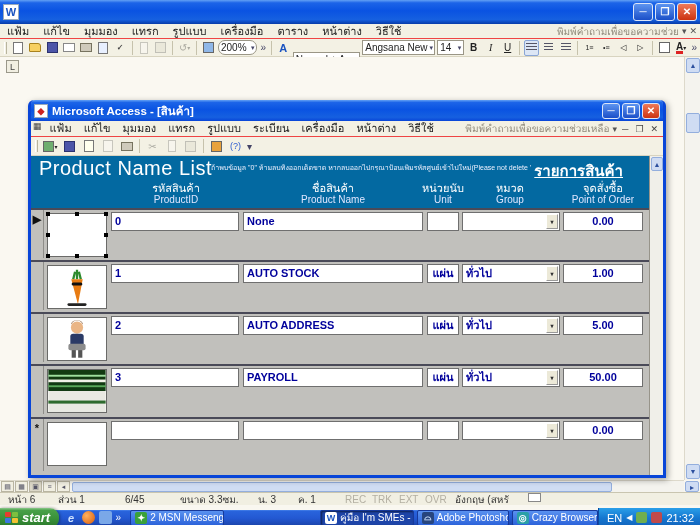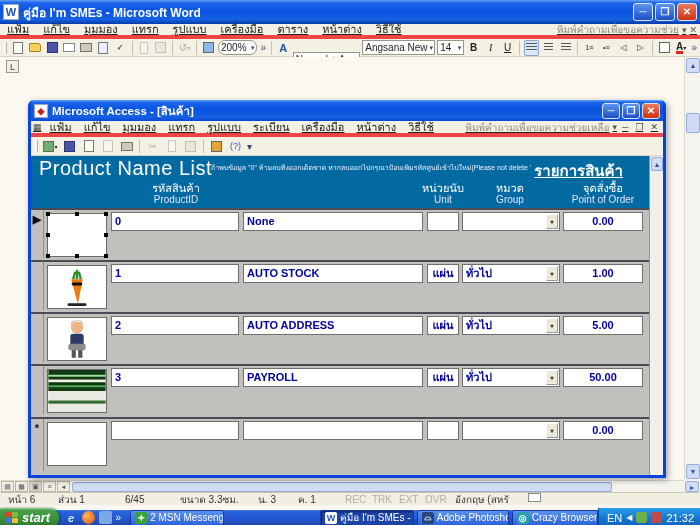--- a/index.html
+++ b/index.html
@@ -131,7 +131,6 @@
 
   <div class="titlebar">
     <span class="appicon">W</span>
-    <span>คู่มือ I'm SMEs - Microsoft Word</span>
     <span class="cap-btns">
       <span class="cap-btn">─</span>
       <span class="cap-btn">❐</span>

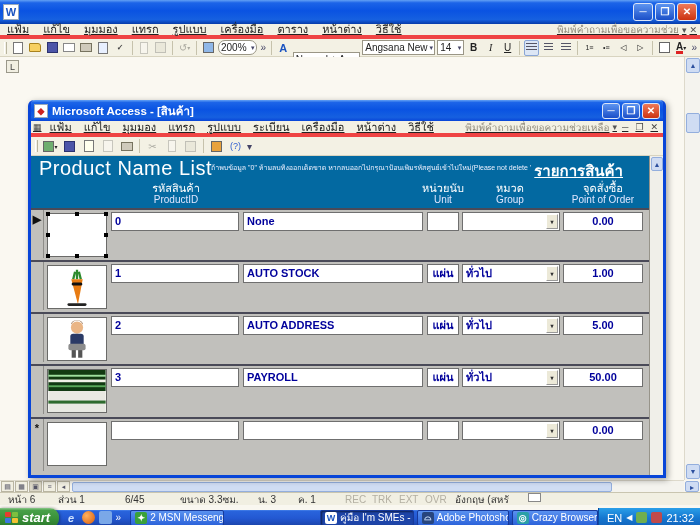--- a/index.html
+++ b/index.html
@@ -17,7 +17,7 @@
   .cap-btn.close{background:linear-gradient(180deg,#ee7a5a,#cc3311);}
   .appicon{width:16px;height:16px;background:#fff;border:1px solid #9ab;display:flex;align-items:center;justify-content:center;
     font-weight:bold;font-size:11px;color:#1a53c0;}
-  .menubar{display:flex;align-items:center;background:#f3f1e4;border-bottom:4px solid #ef4444;color:#222;text-decoration:underline;}
+  .menubar{display:flex;background:#f3f1e4;border-bottom:1px solid #ef4444;color:#222;}
   .menubar .mi{padding:0 7px;line-height:15px;}
   .helpbox{margin-left:auto;display:flex;align-items:center;gap:3px;color:#8f897a;font-size:10px;padding-right:3px;}
   .helpbox .hx{color:#555;font-size:9px;}

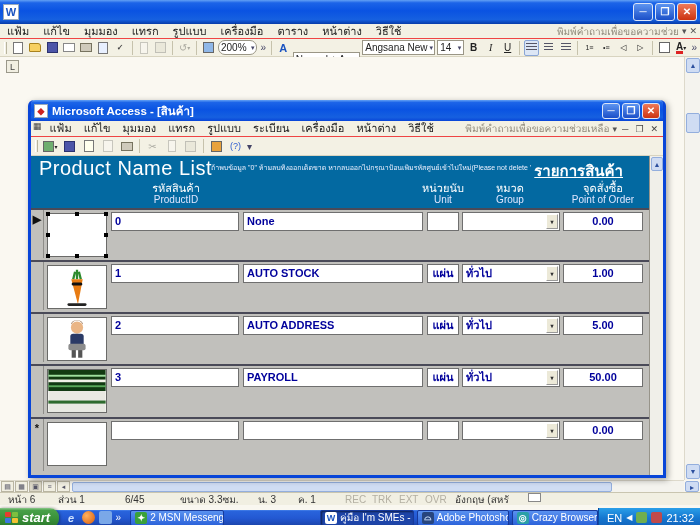--- a/index.html
+++ b/index.html
@@ -359,6 +359,10 @@
           <span class="th">รหัสสินค้า</span>
             <span class="en">ProductID</span>
           </span>
+        <span class="colhead" style="left:302px;top:26px;">
+          <span class="th">ชื่อสินค้า</span>
+            <span class="en">Product Name</span>
+          </span>
         <span class="colhead" style="left:412px;top:26px;">
           <span class="th">หน่วยนับ</span>
             <span class="en">Unit</span>

